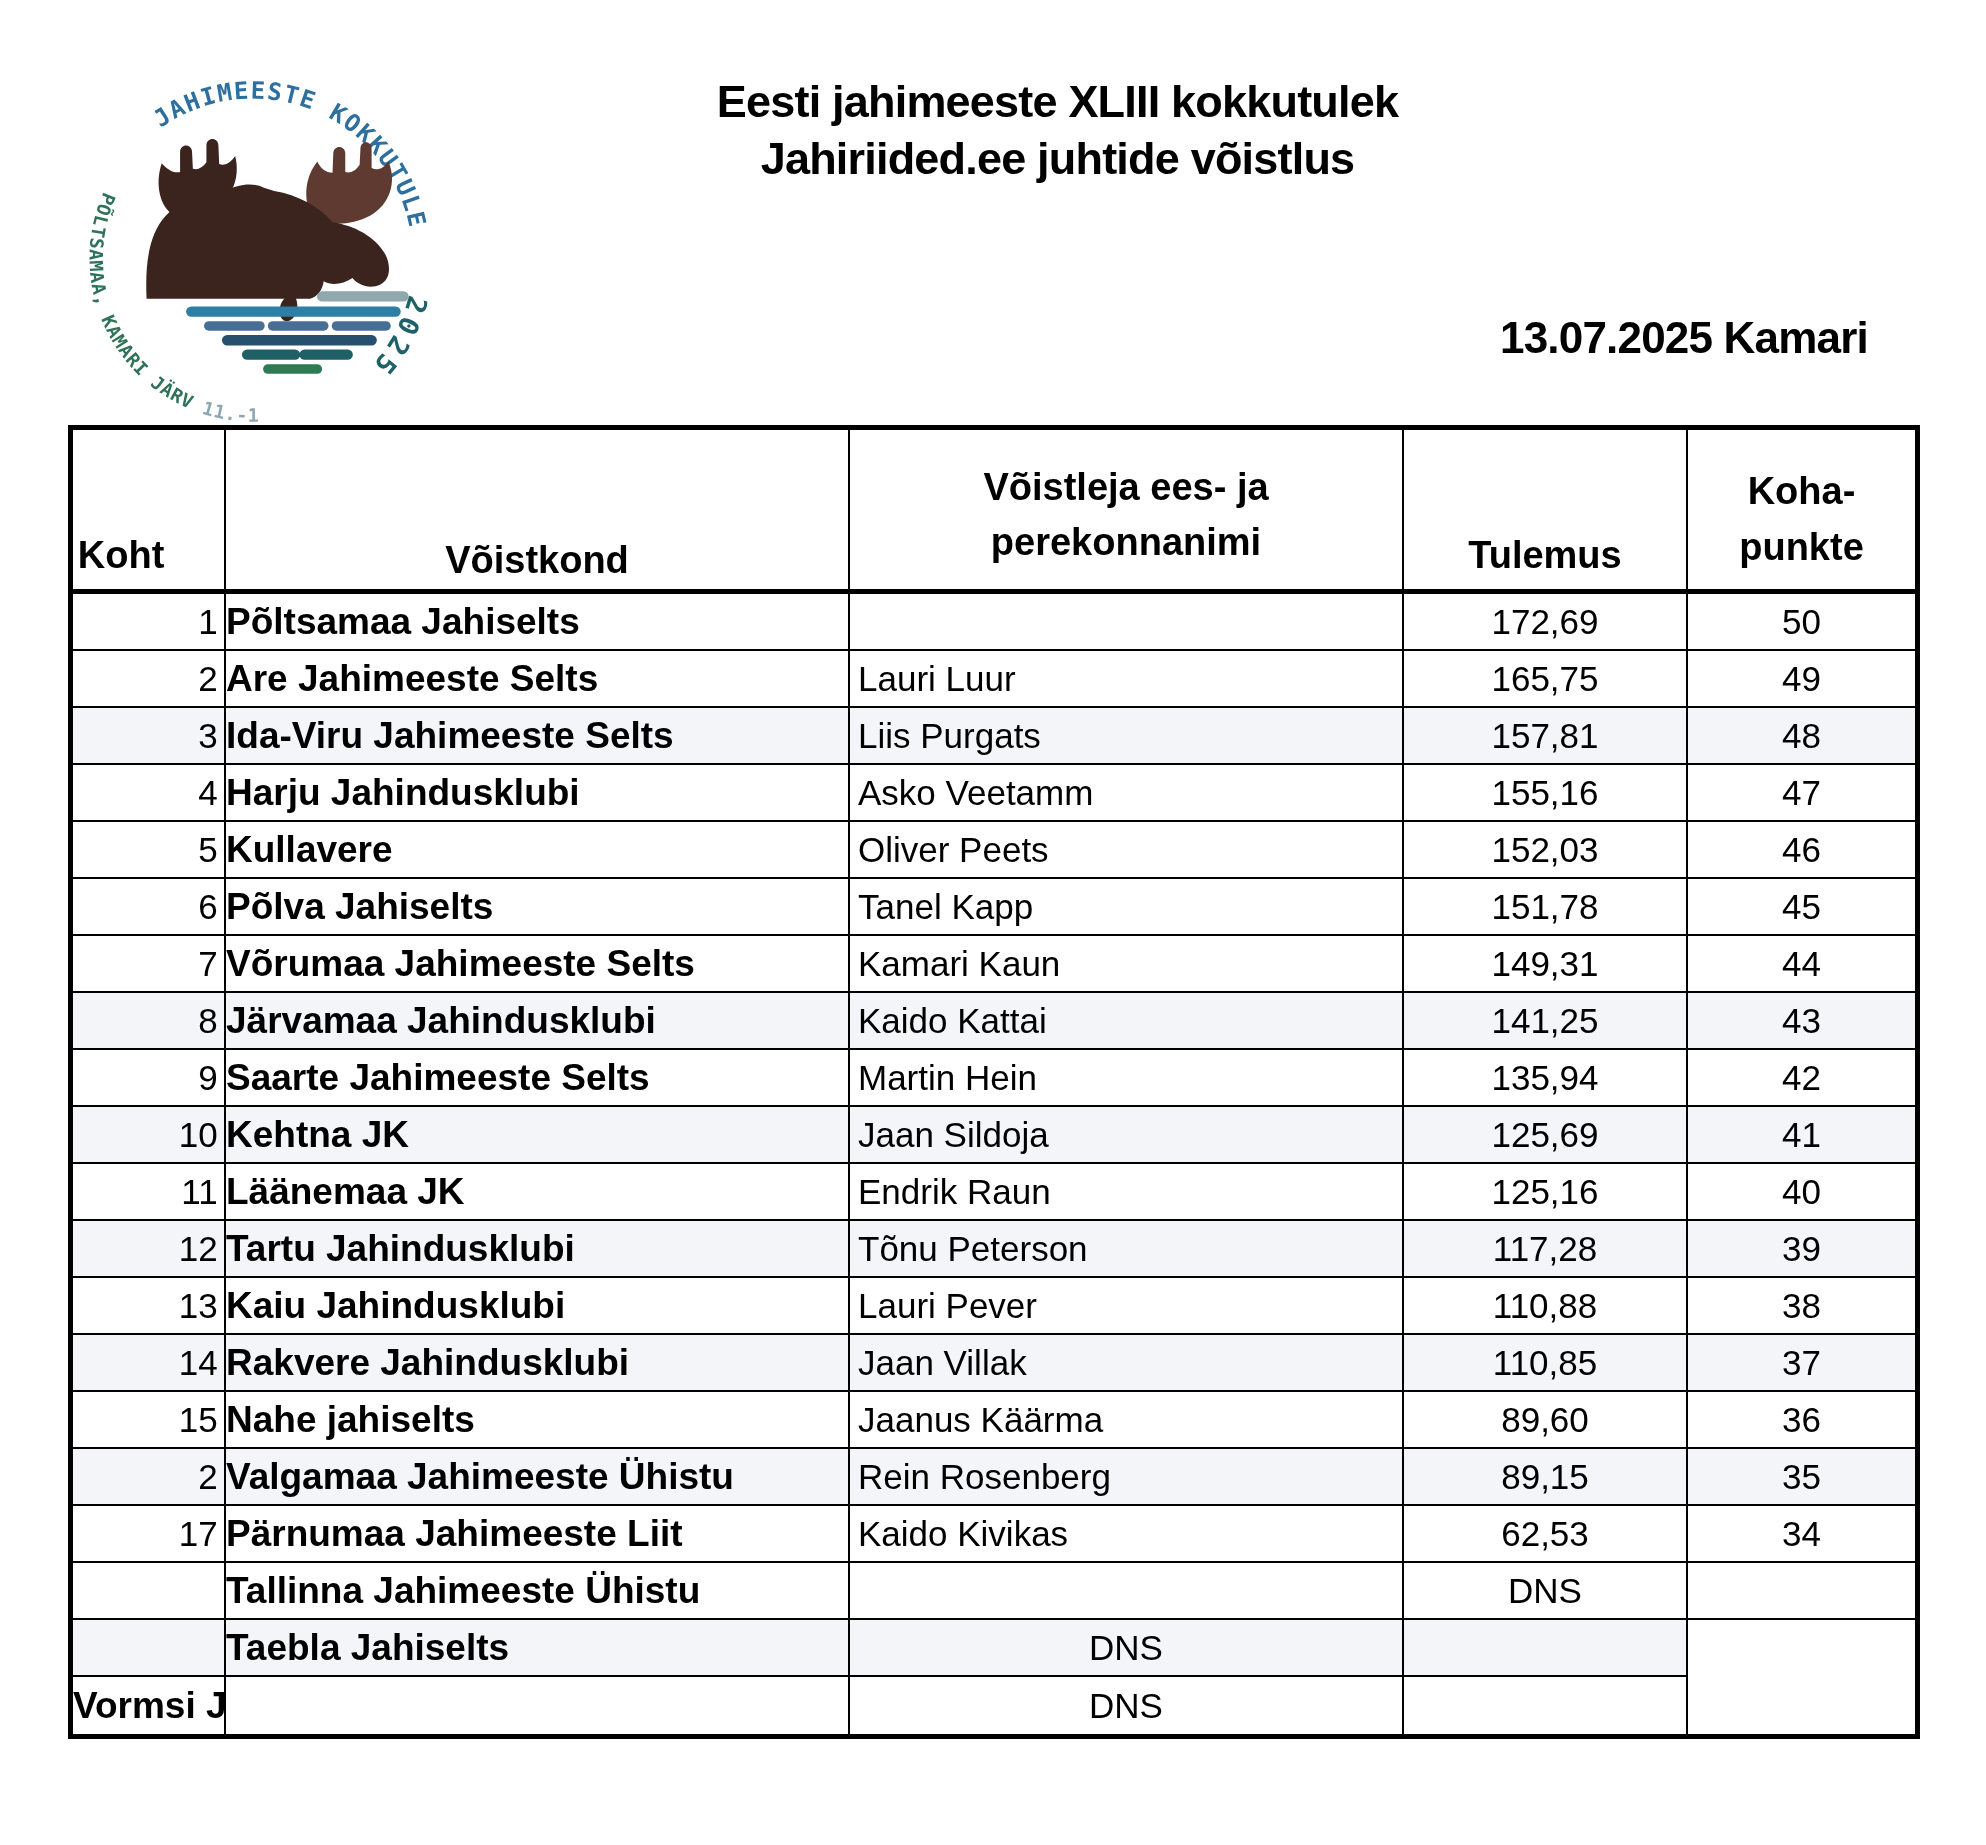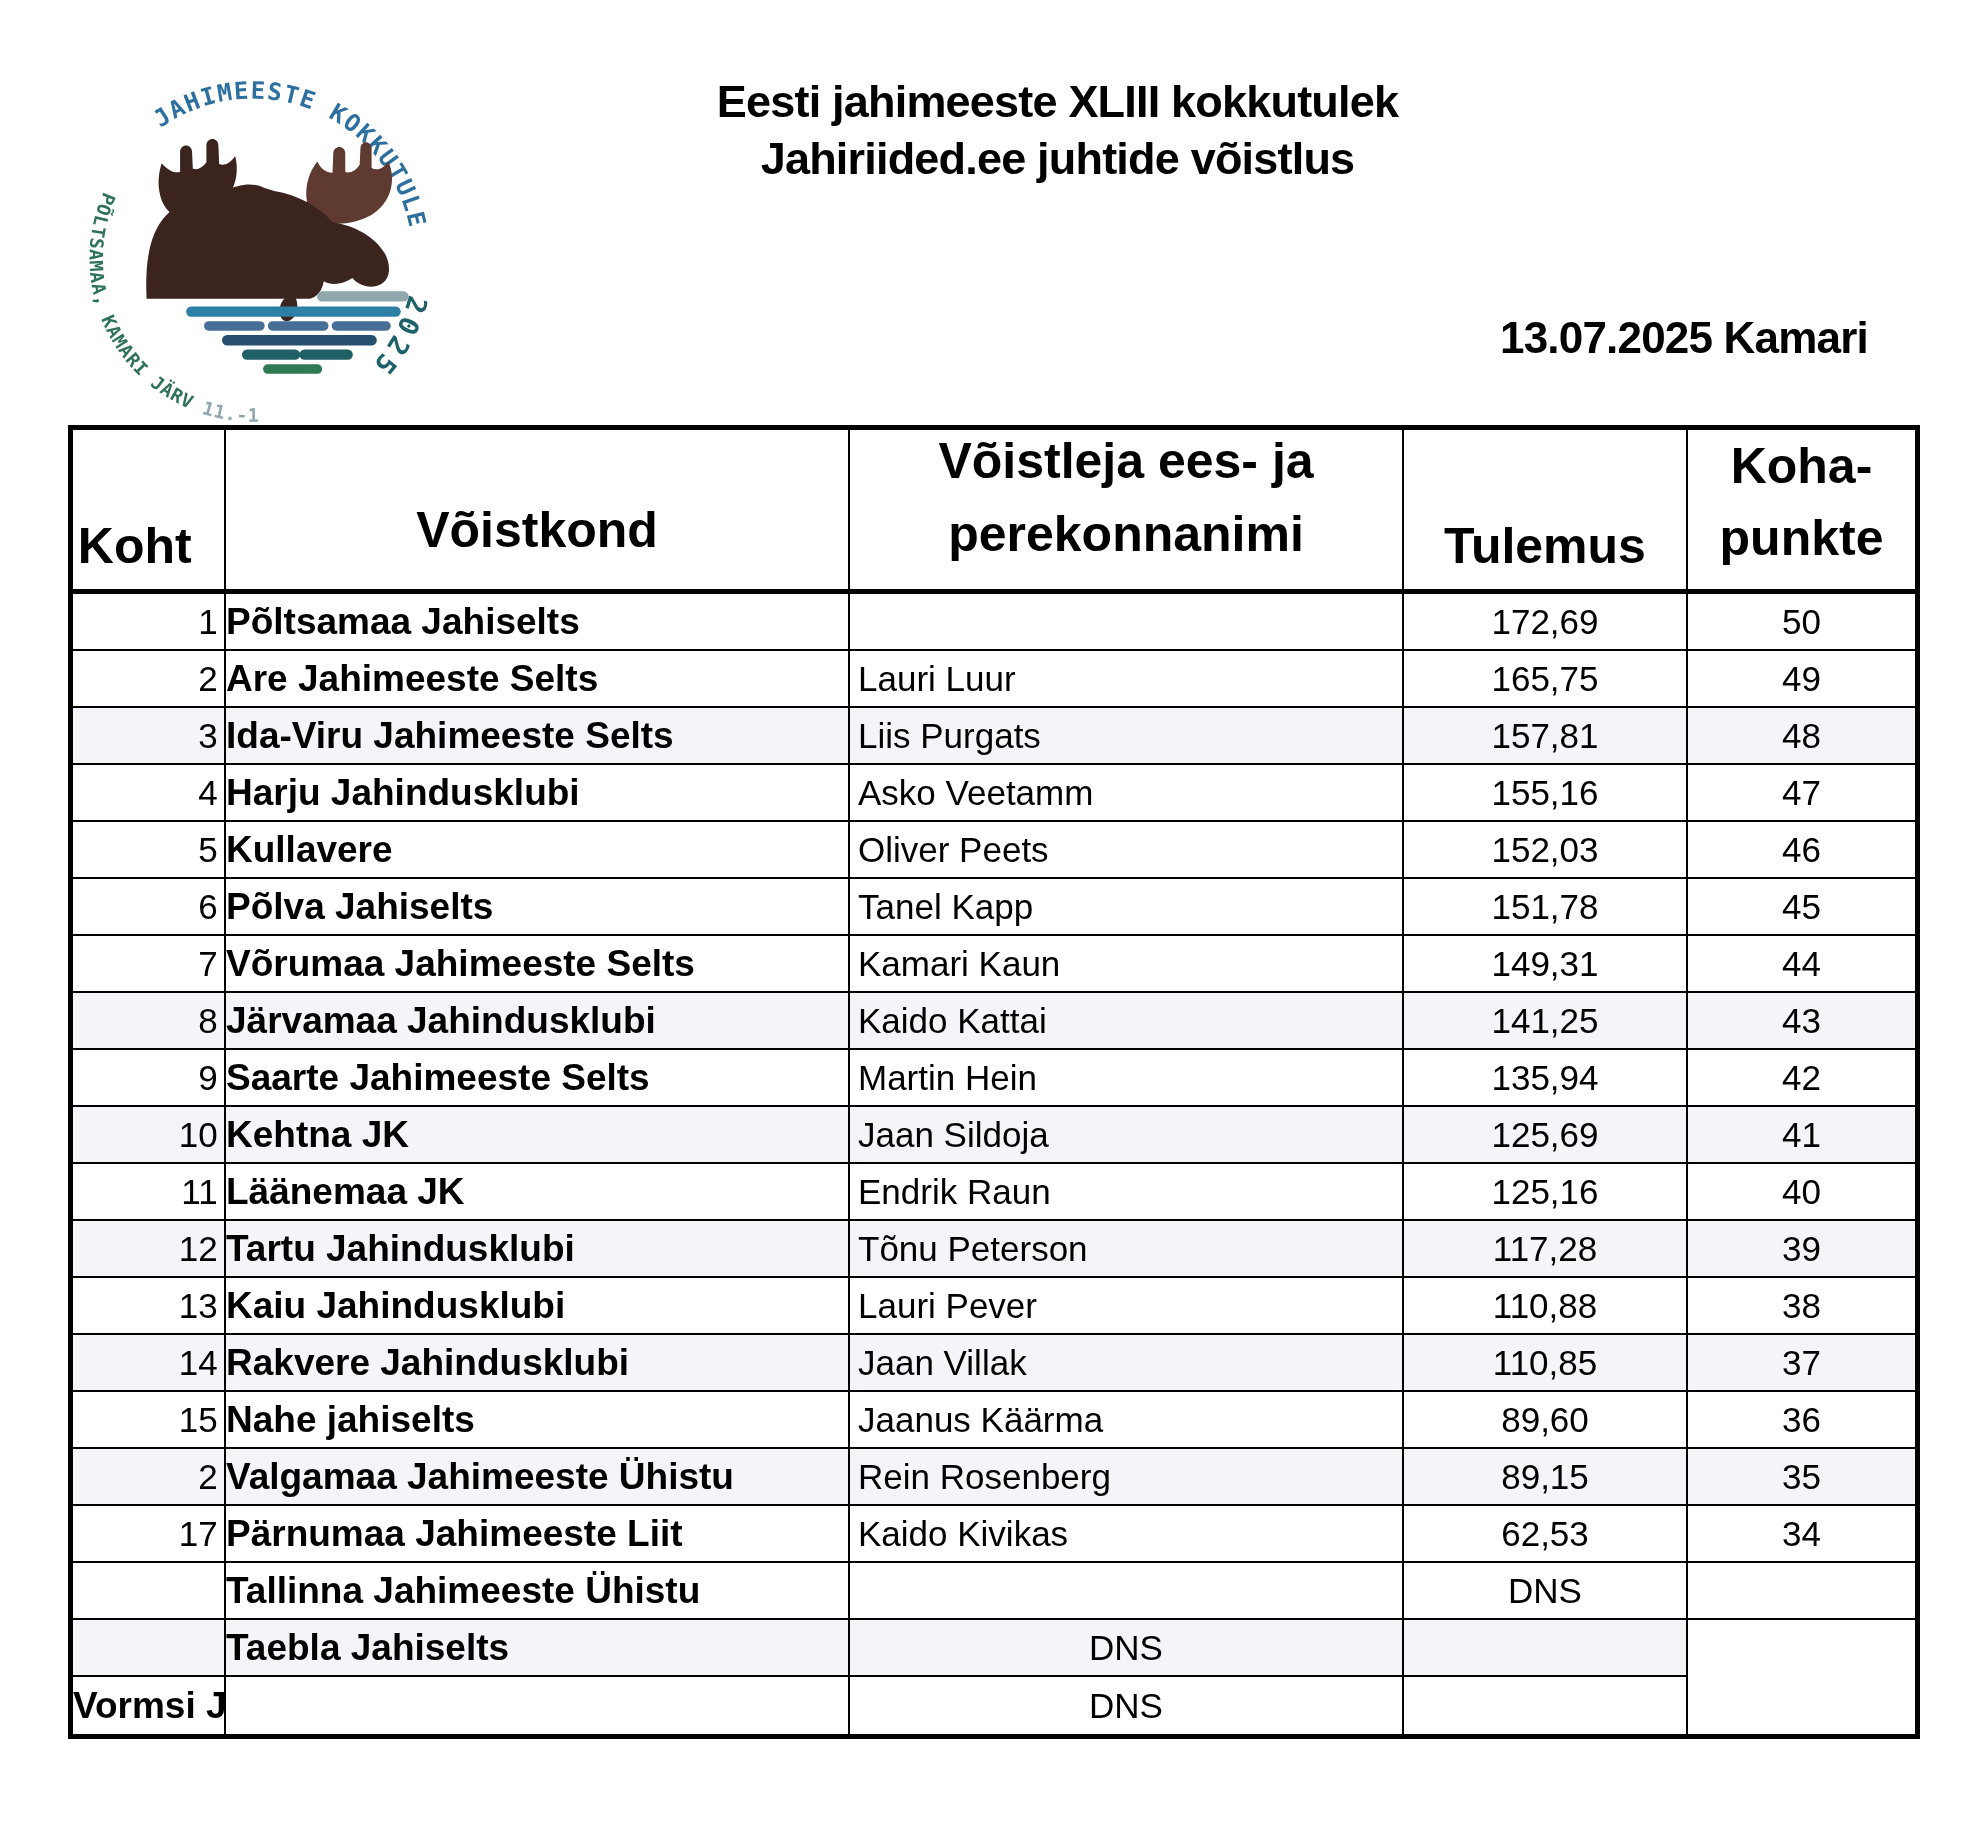--- a/index.html
+++ b/index.html
@@ -47,7 +47,7 @@
   .cell:nth-child(5n){border-right:none;}
   .cell:nth-last-child(-n+5){border-bottom:none;}
   .head{
-    font-weight:bold;font-size:50px;
+    font-weight:bold;font-size:38px;
     align-items:flex-end;
     border-bottom:5.6px solid #000;
     white-space:pre-line;

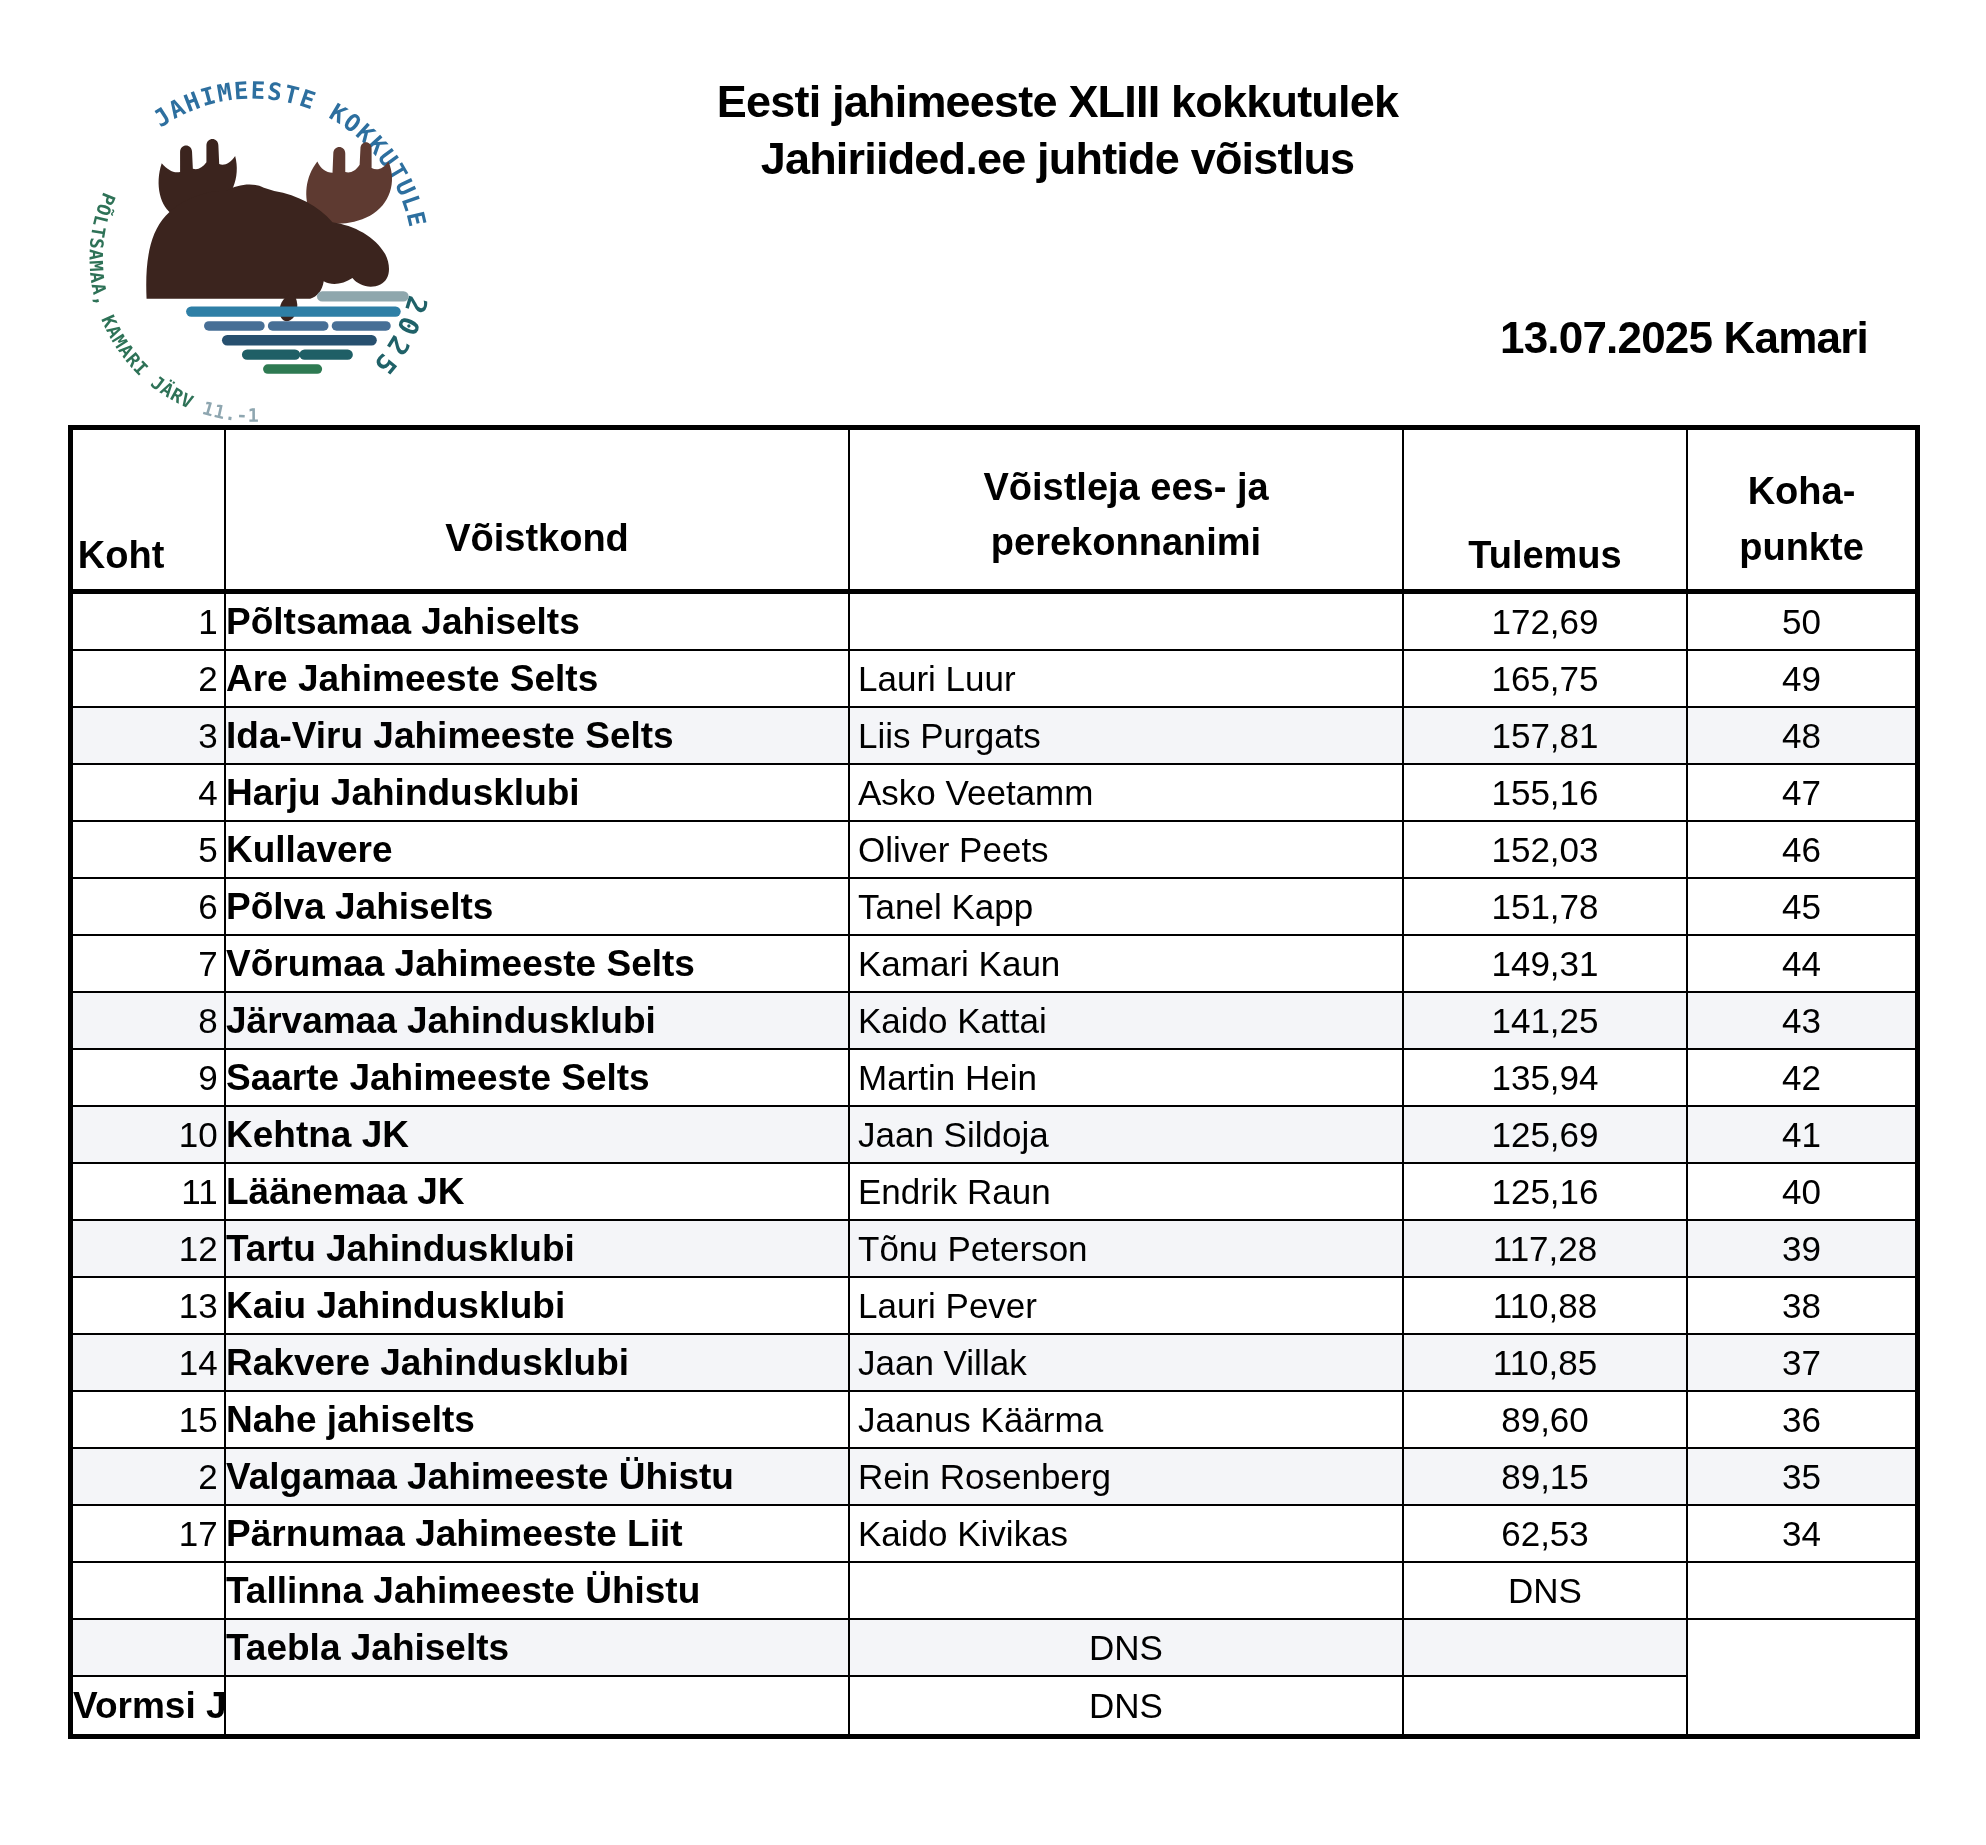--- a/index.html
+++ b/index.html
@@ -54,7 +54,7 @@
     line-height:1.45;
   }
   .h-koht{justify-content:flex-start;padding:0 0 6.4px 4.8px;}
-  .h-team{justify-content:center;padding-bottom:23px;}
+  .h-team{justify-content:center;padding-bottom:1px;}
   .h-name{justify-content:center;text-align:center;padding-bottom:19px;}
   .h-result{justify-content:center;padding-bottom:6.4px;}
   .h-points{justify-content:center;text-align:center;padding-bottom:14.4px;}

